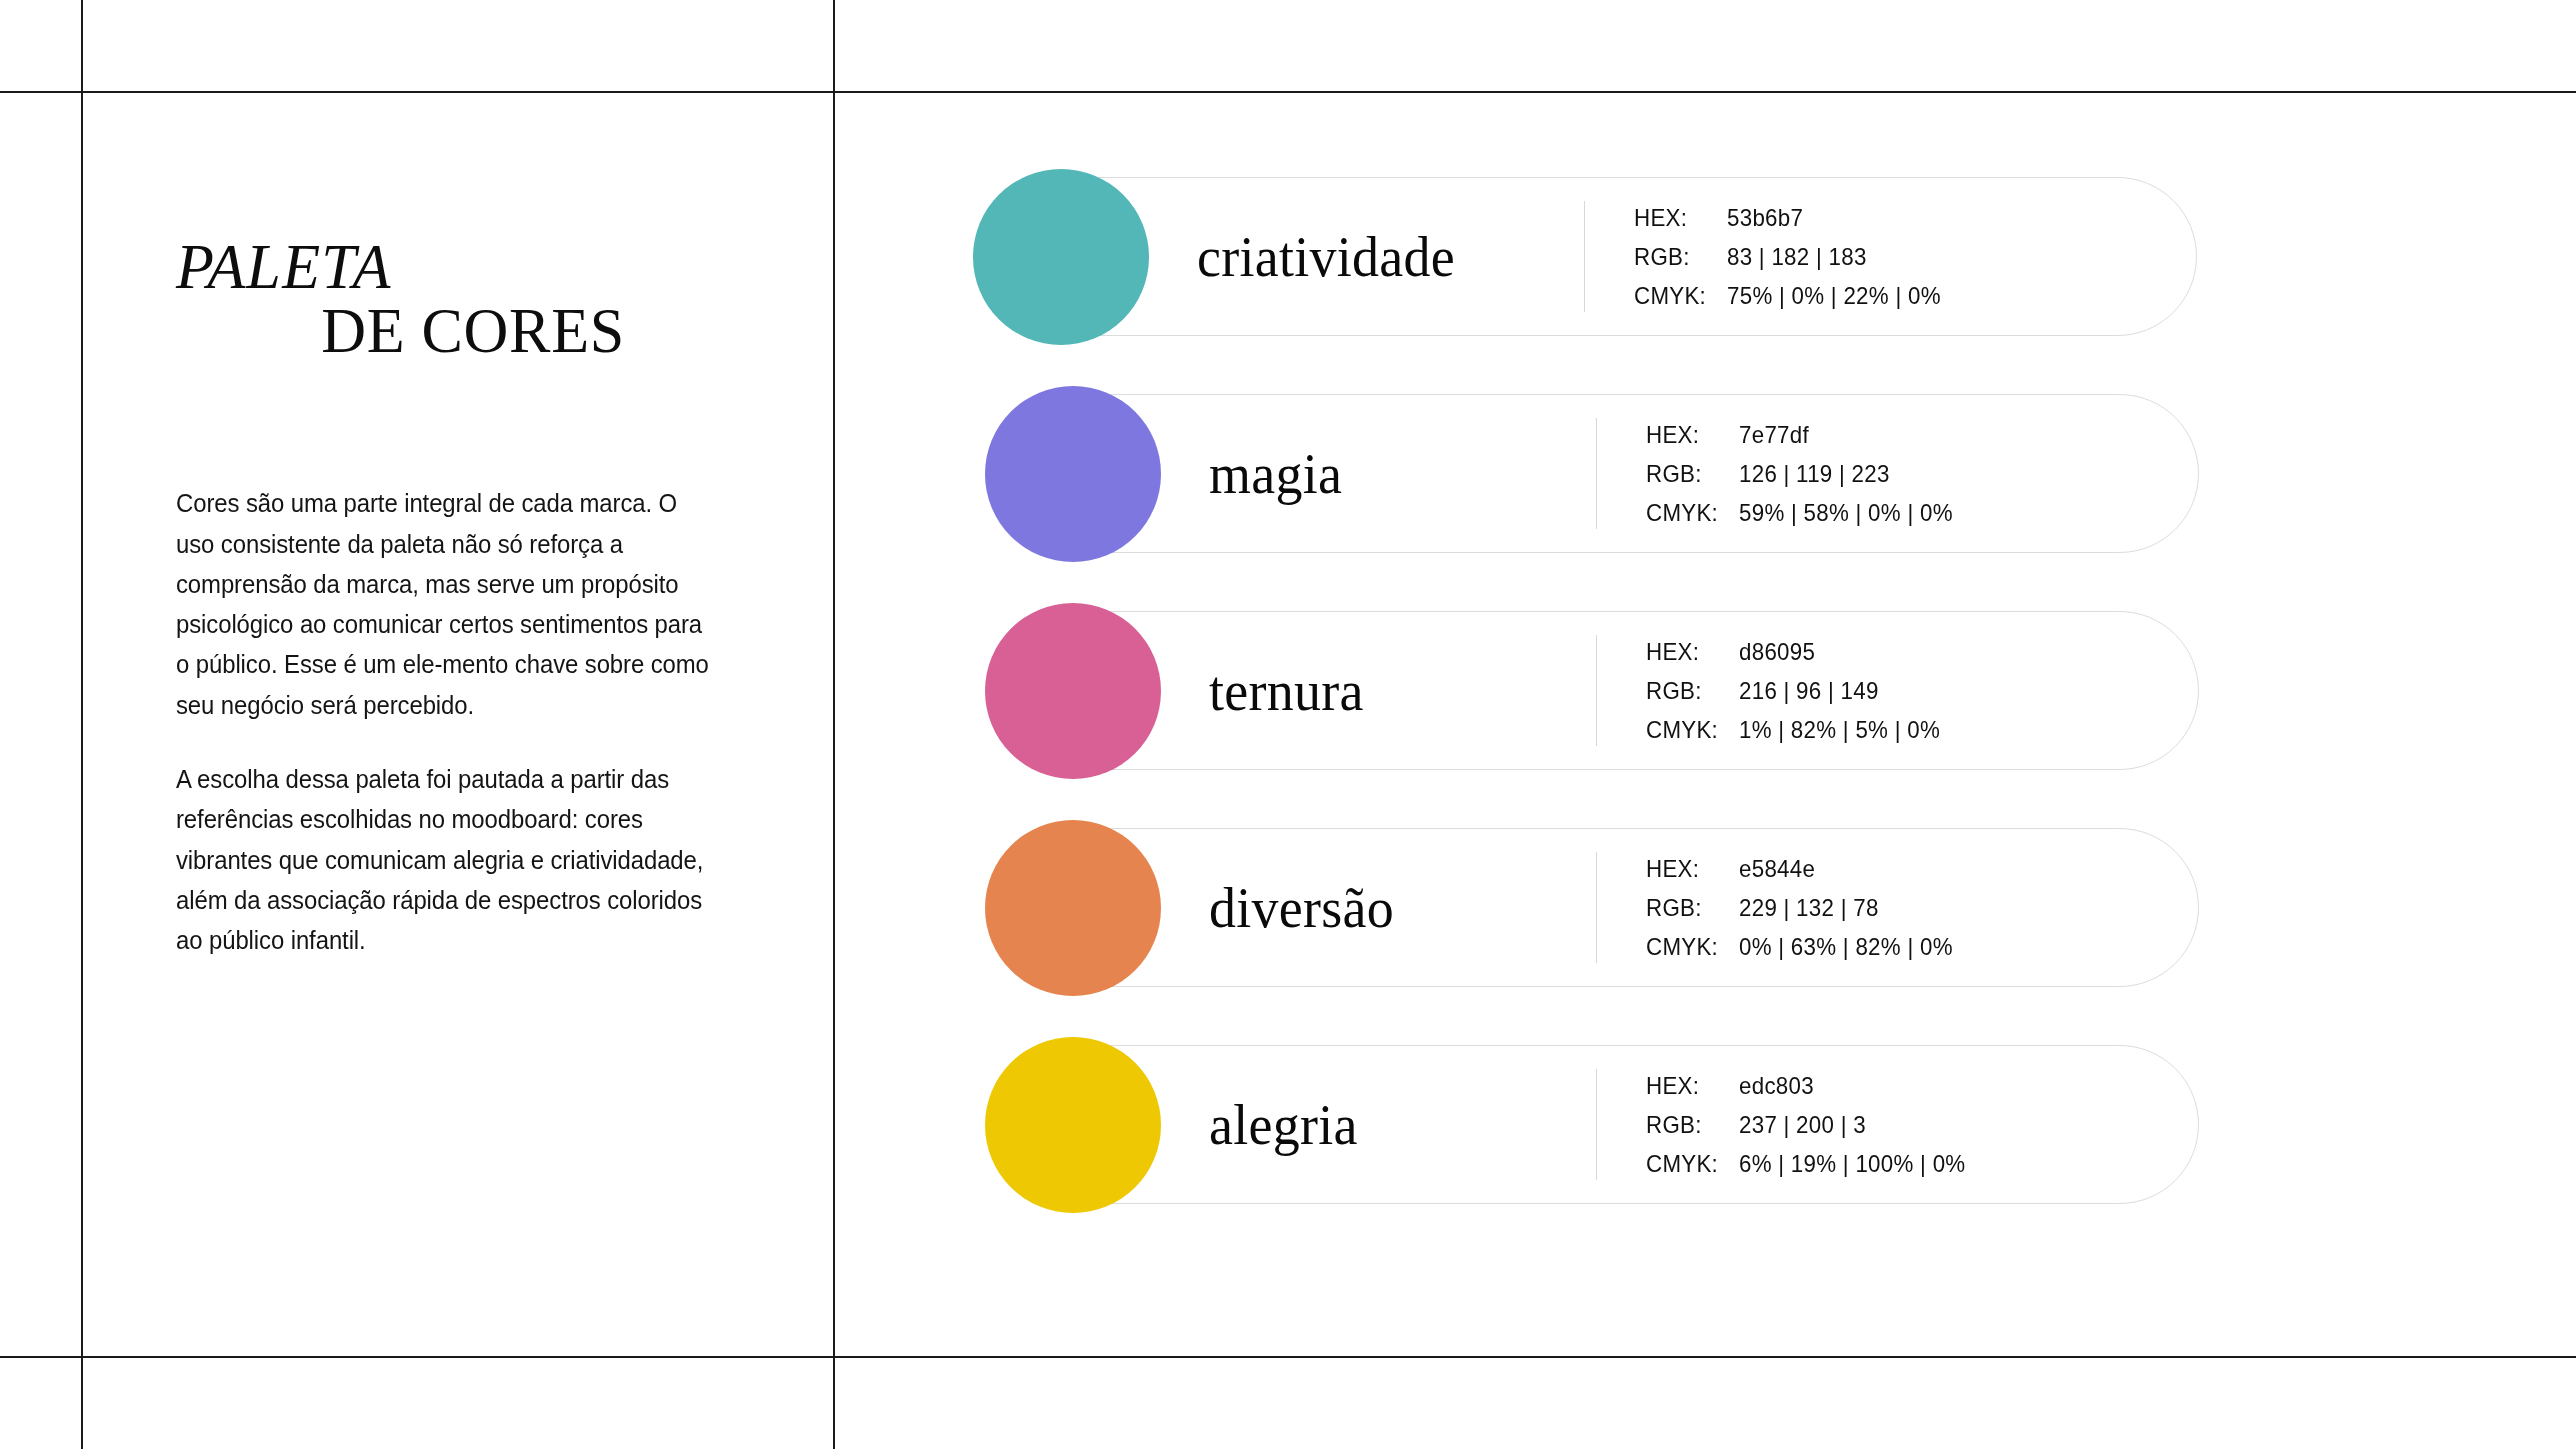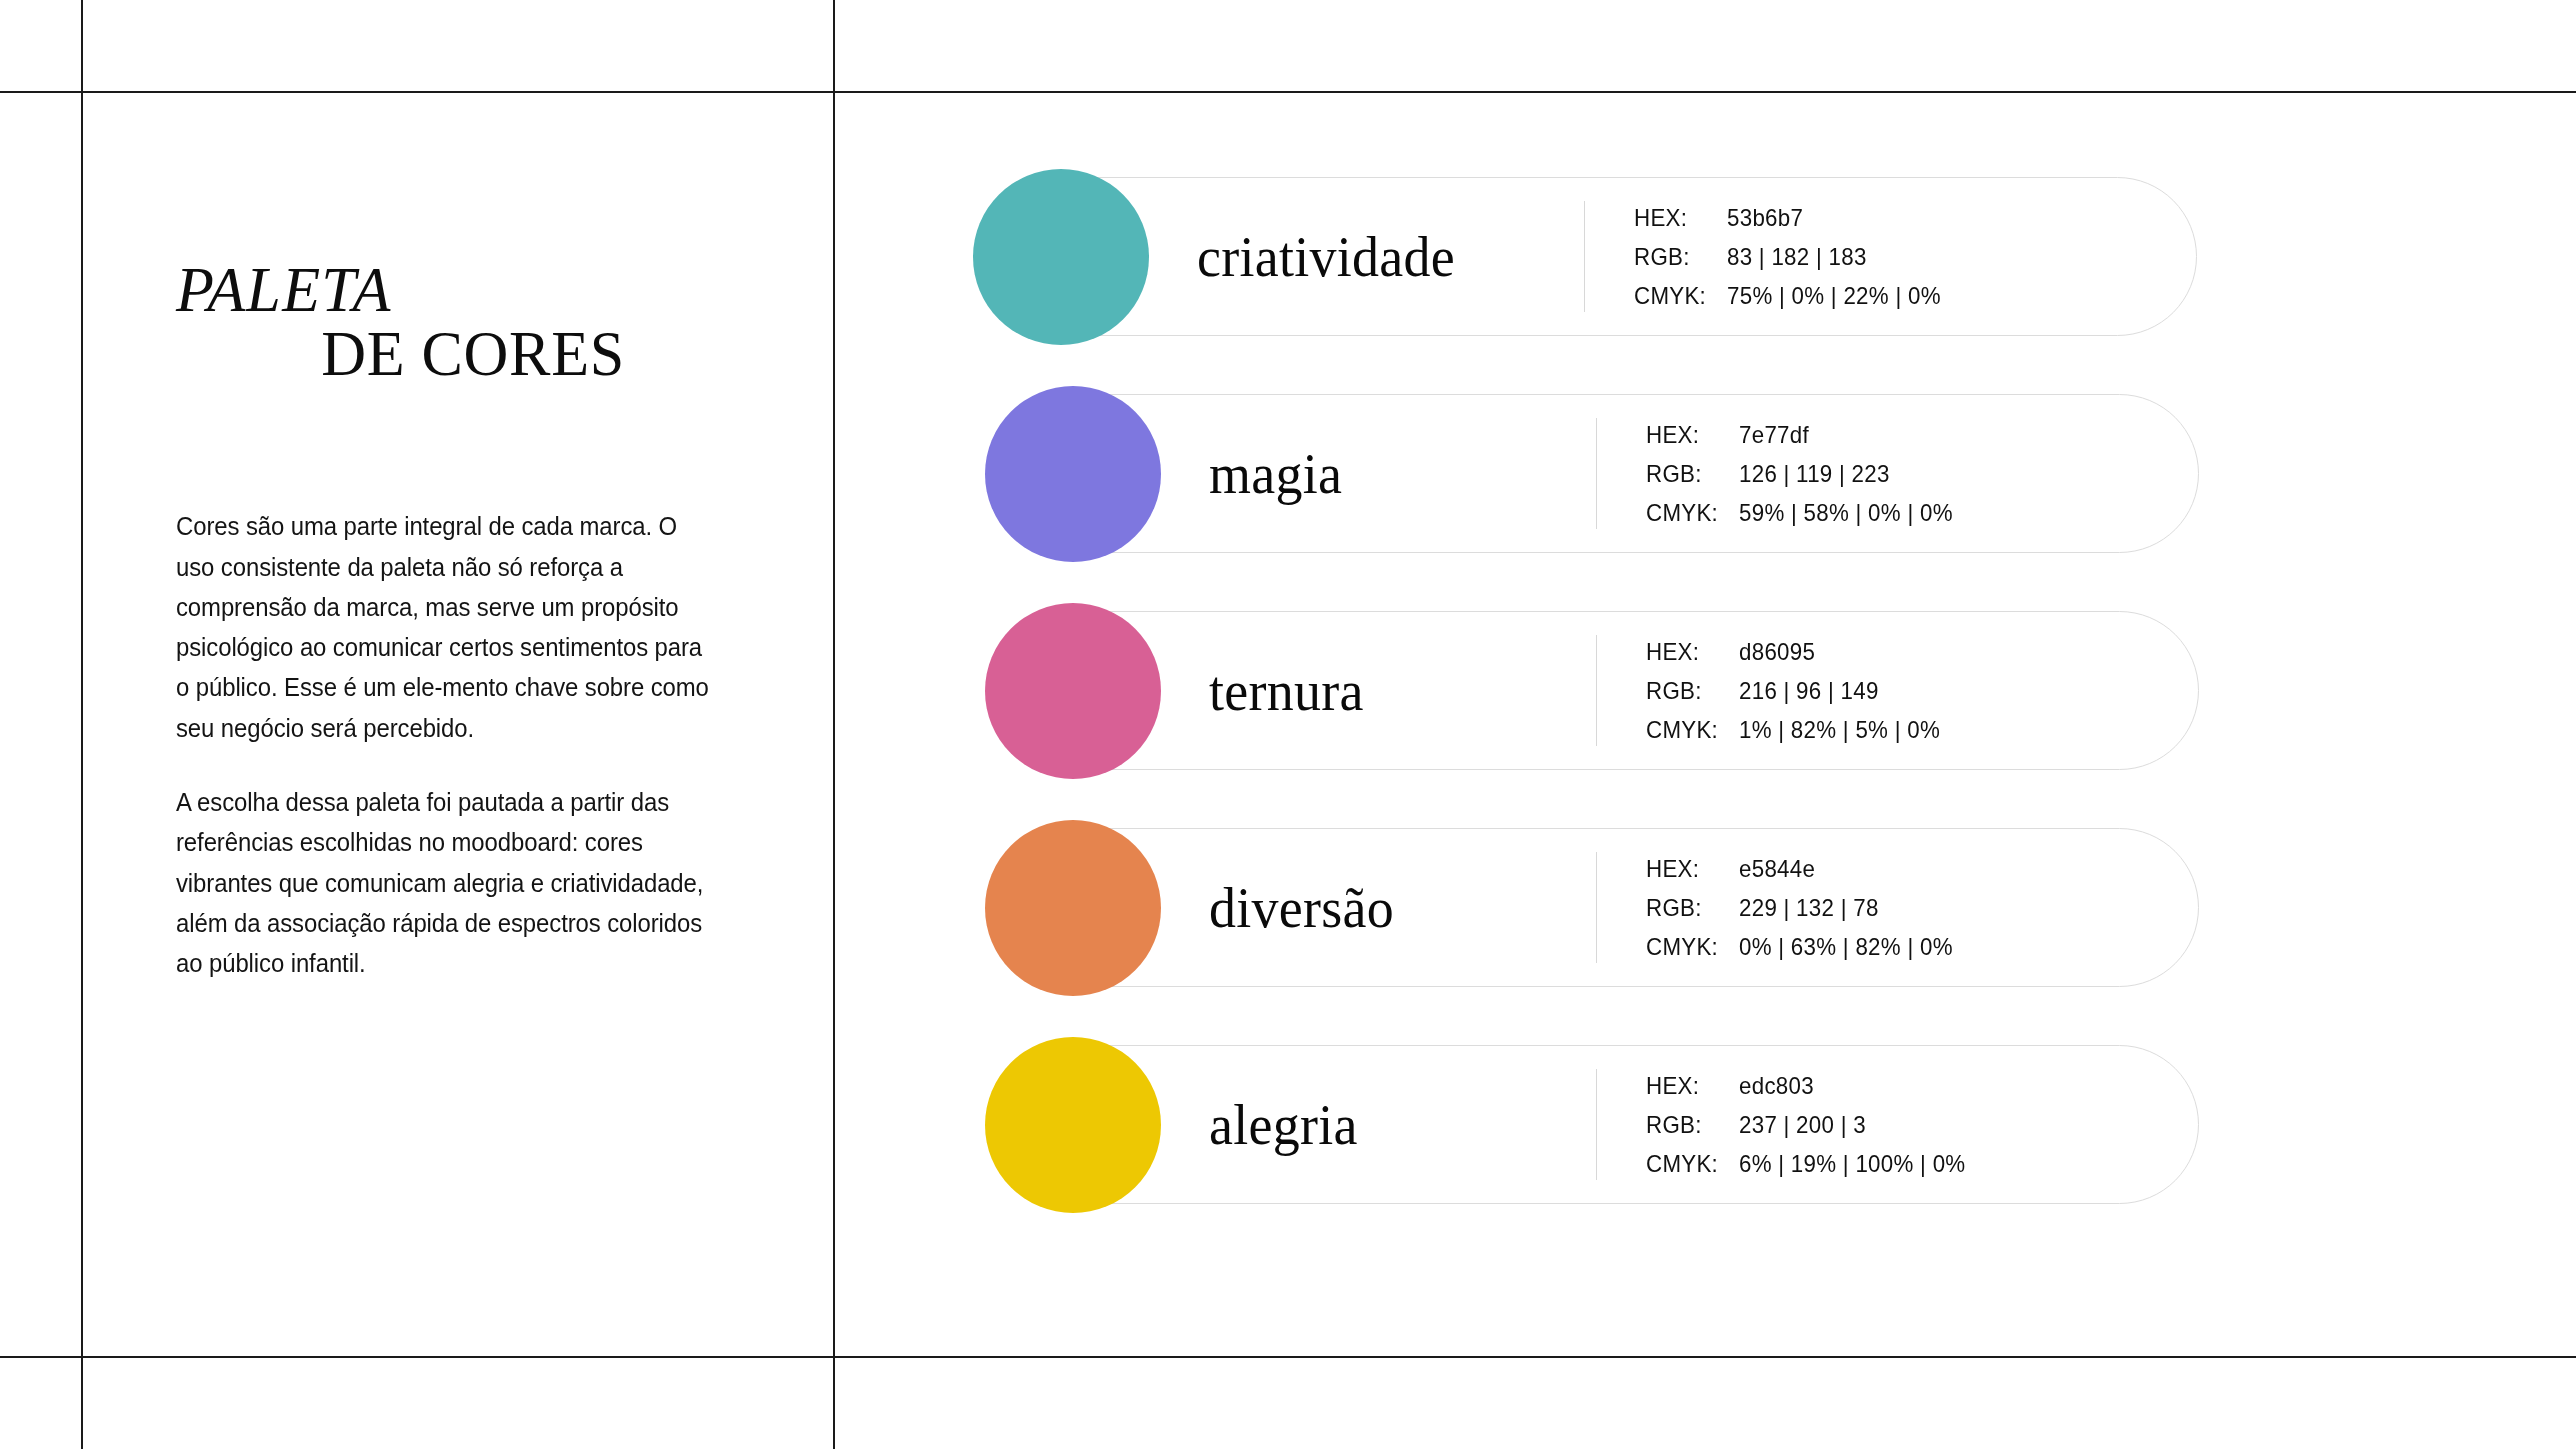--- a/index.html
+++ b/index.html
@@ -36,7 +36,6 @@
     left: 176px;
     top: 236px;
     width: 590px;
-    margin-top: 23px;
   }
 
   .title-block {

